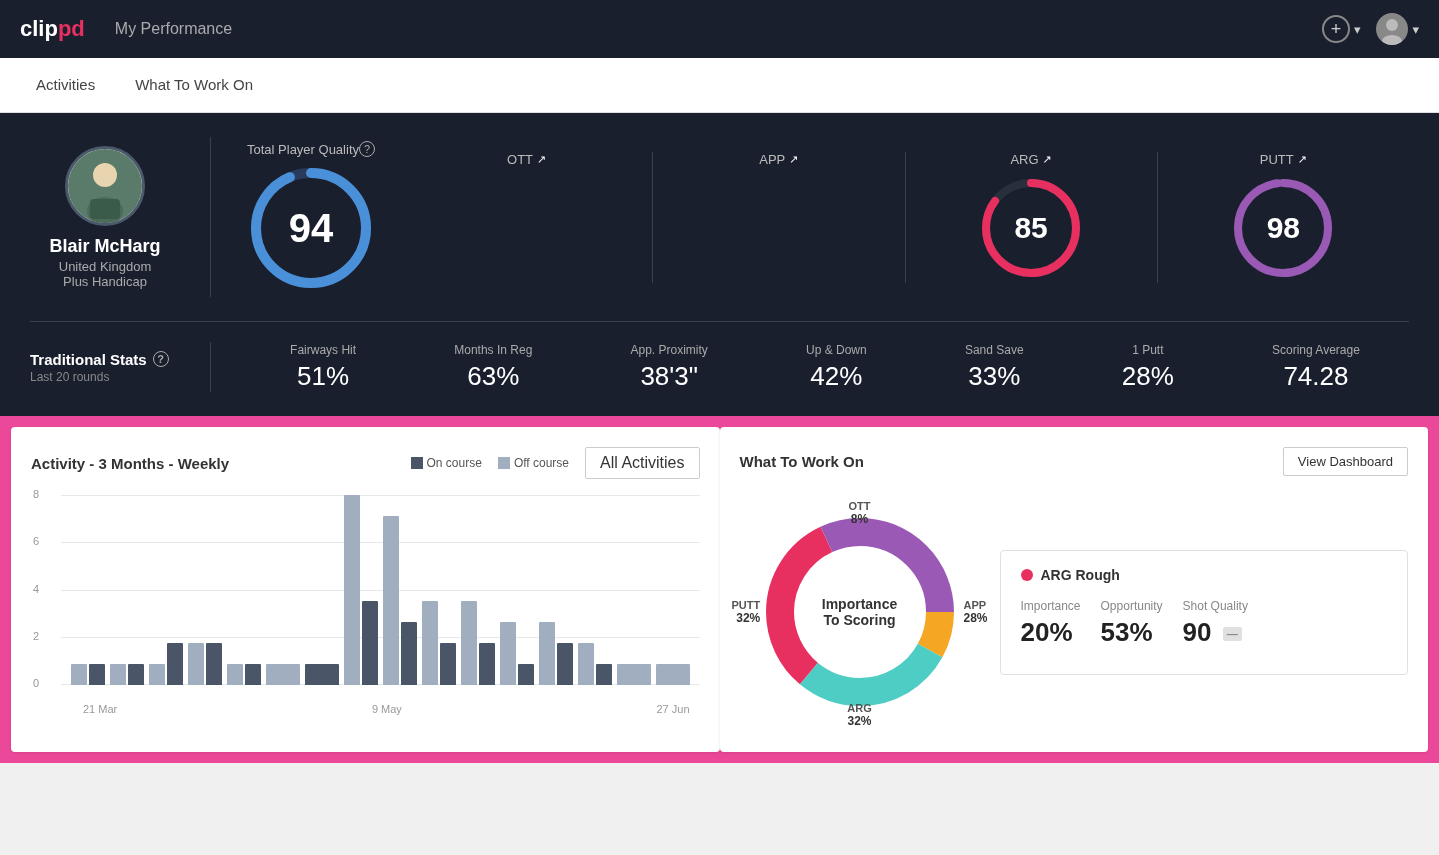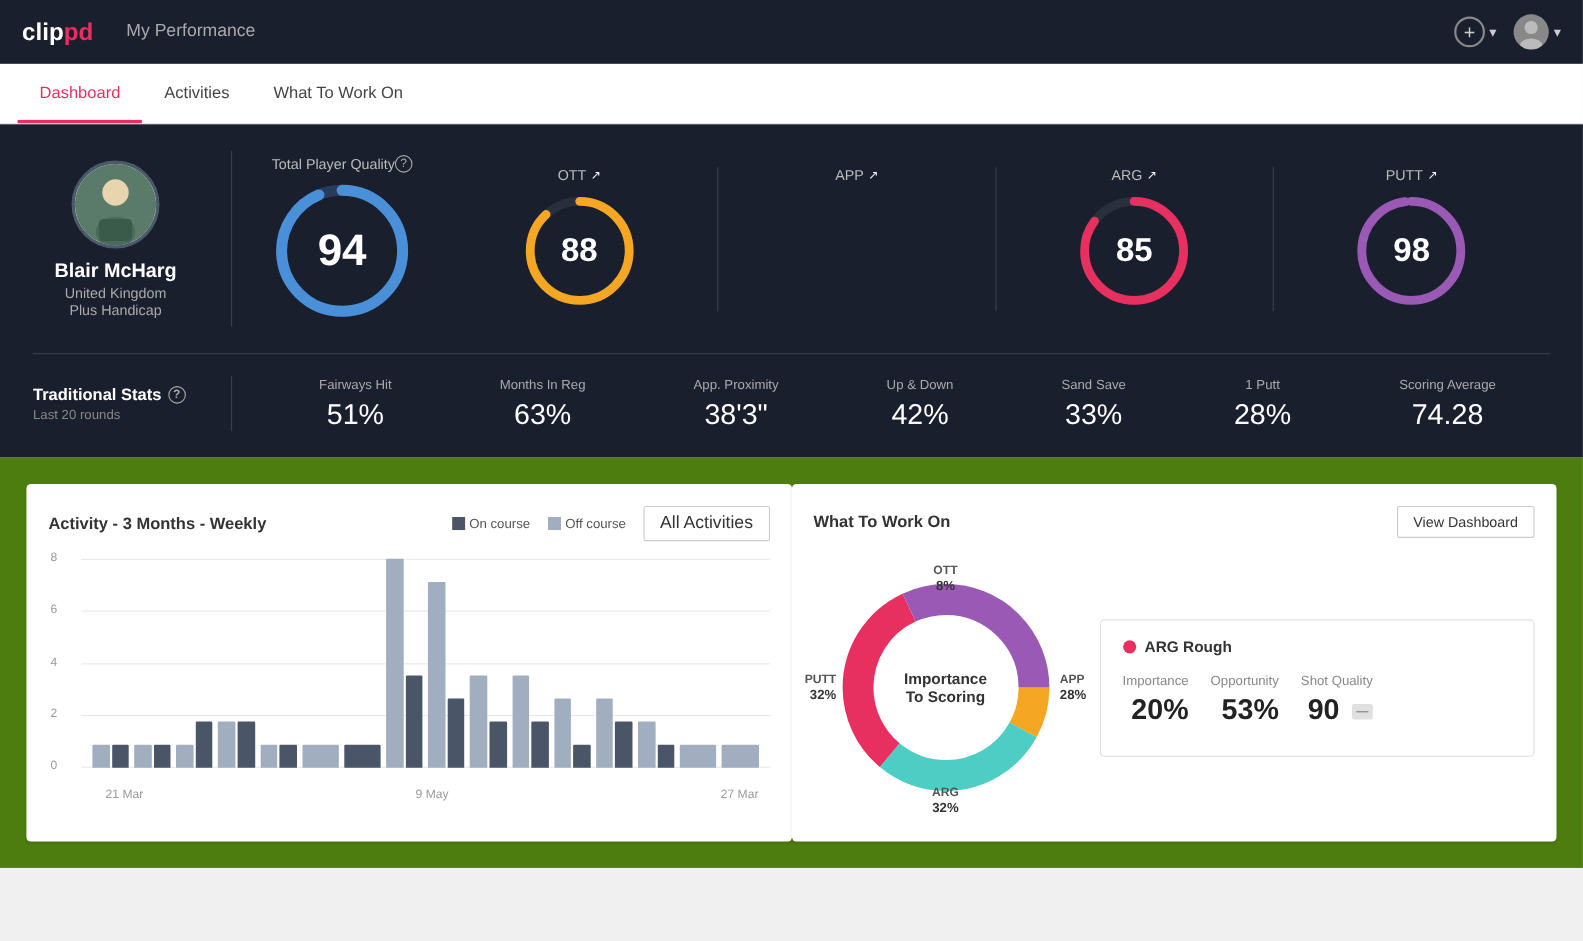--- a/index.html
+++ b/index.html
@@ -518,7 +518,6 @@
 </div>
 
 <div class="nav-tabs">
-  <div class="nav-tab active">Dashboard</div>
   <div class="nav-tab">Activities</div>
   <div class="nav-tab">What To Work On</div>
 </div>

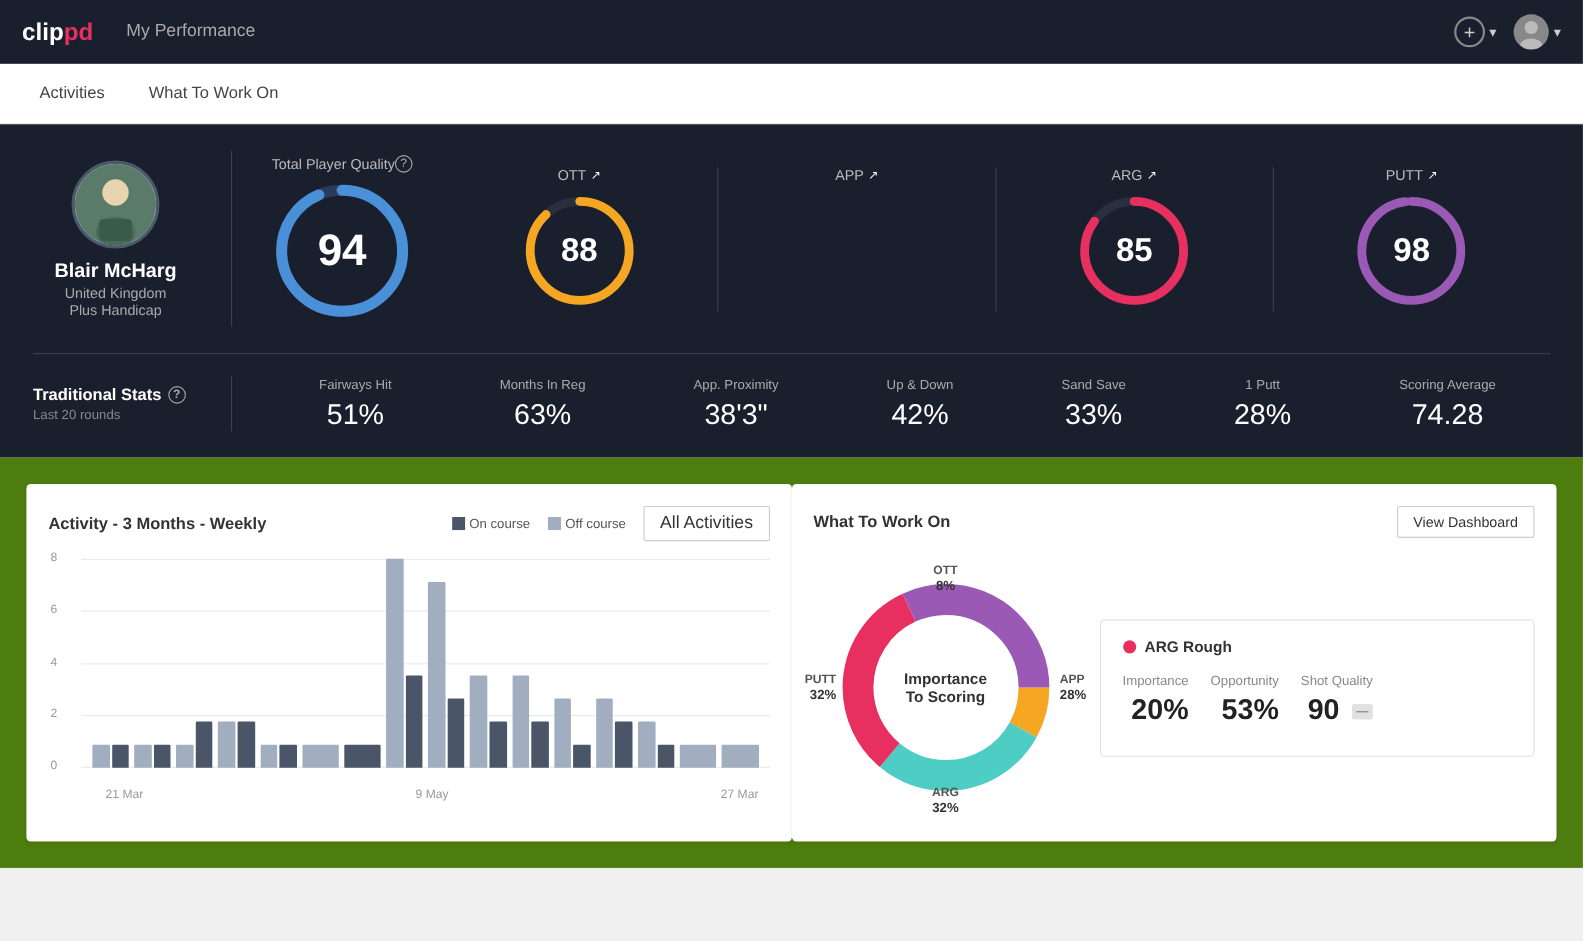--- a/index.html
+++ b/index.html
@@ -563,13 +563,6 @@
           <span>OTT</span>
           <span class="arrow">↗</span>
         </div>
-        <div class="circle-wrap">
-          <svg width="110" height="110" viewBox="0 0 110 110">
-            <circle cx="55" cy="55" r="45" fill="none" stroke="#2a2f3e" stroke-width="8"></circle>
-            <circle cx="55" cy="55" r="45" fill="none" stroke="#f5a623" stroke-width="8" stroke-dasharray="282.7" stroke-dashoffset="34" stroke-linecap="round"></circle>
-          </svg>
-          <div class="circle-center">88</div>
-        </div>
       </div>
 
       <div class="score-col">

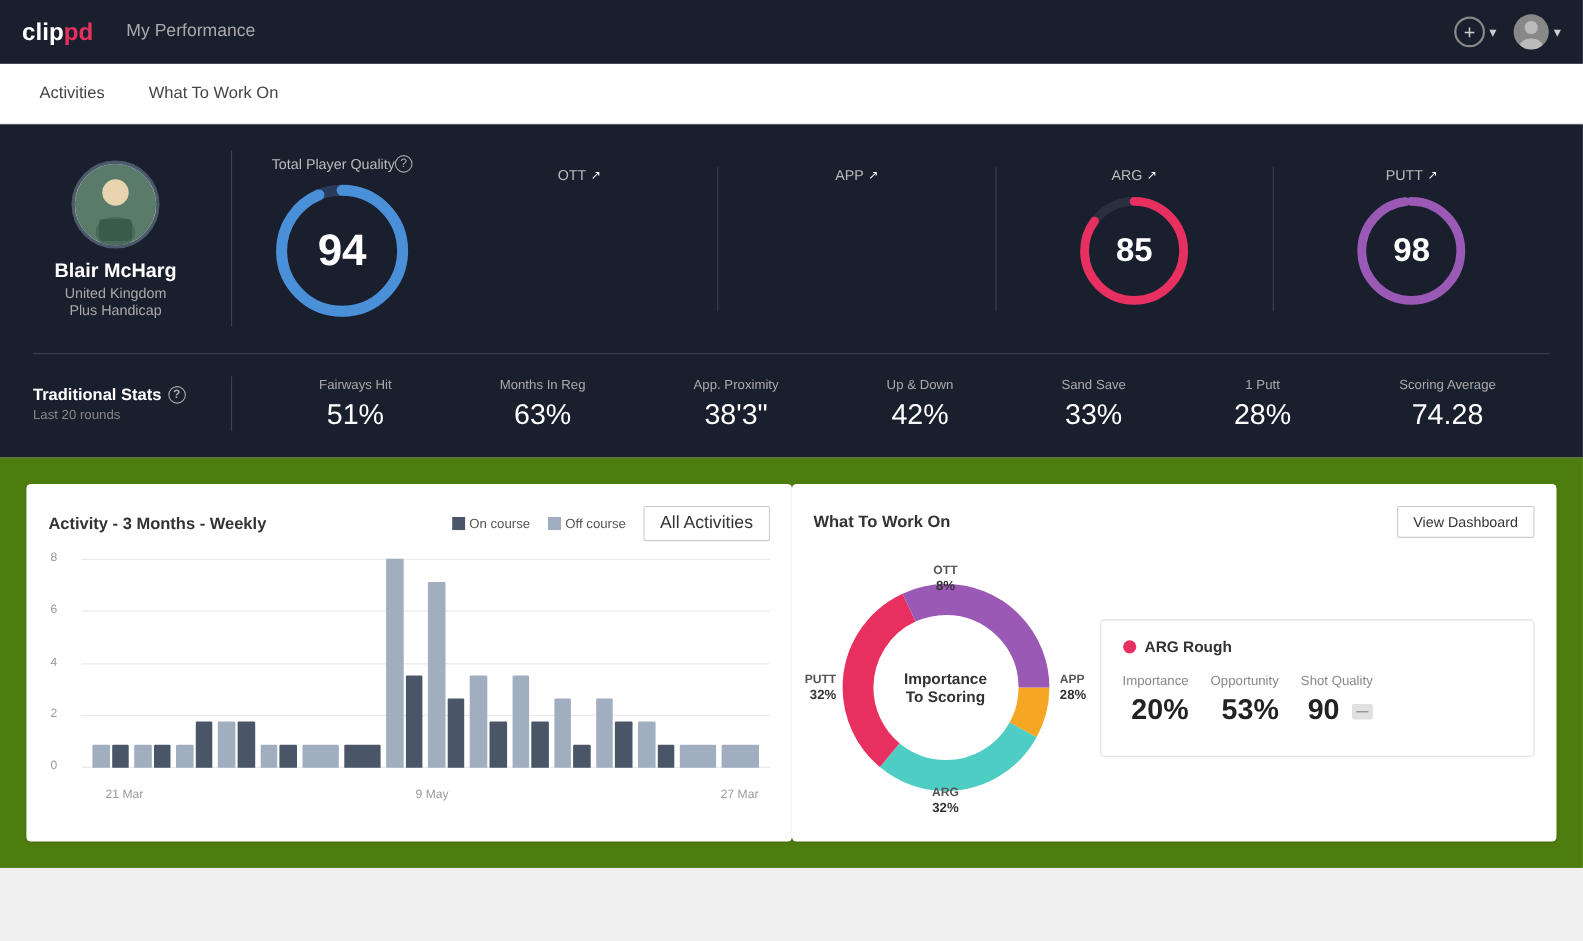--- a/index.html
+++ b/index.html
@@ -273,8 +273,8 @@
     
     .bottom-row {
       display: flex;
-      padding: 24px;
-      background: #4d7c0f;
+      padding: 11px;
+      background: #ec4899;
       min-height: 330px;
     }
     .panel {

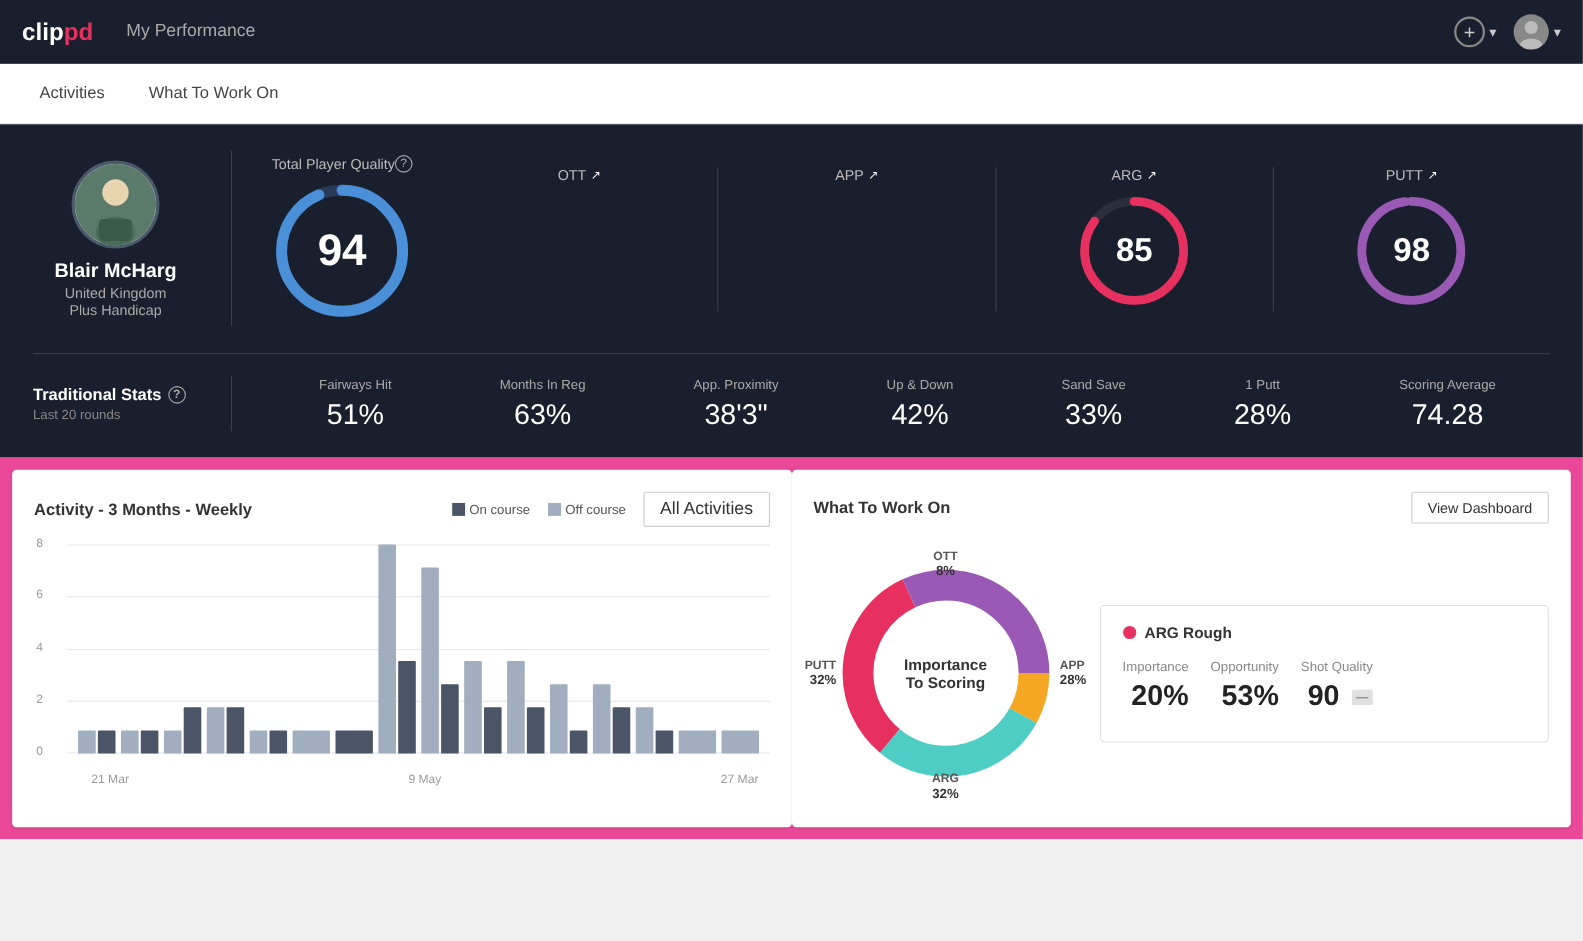--- a/index.html
+++ b/index.html
@@ -464,7 +464,6 @@
       font-size: 26px;
       font-weight: 700;
       color: #222;
-      text-align: right;
     }
     .info-metric-badge {
       display: inline-block;

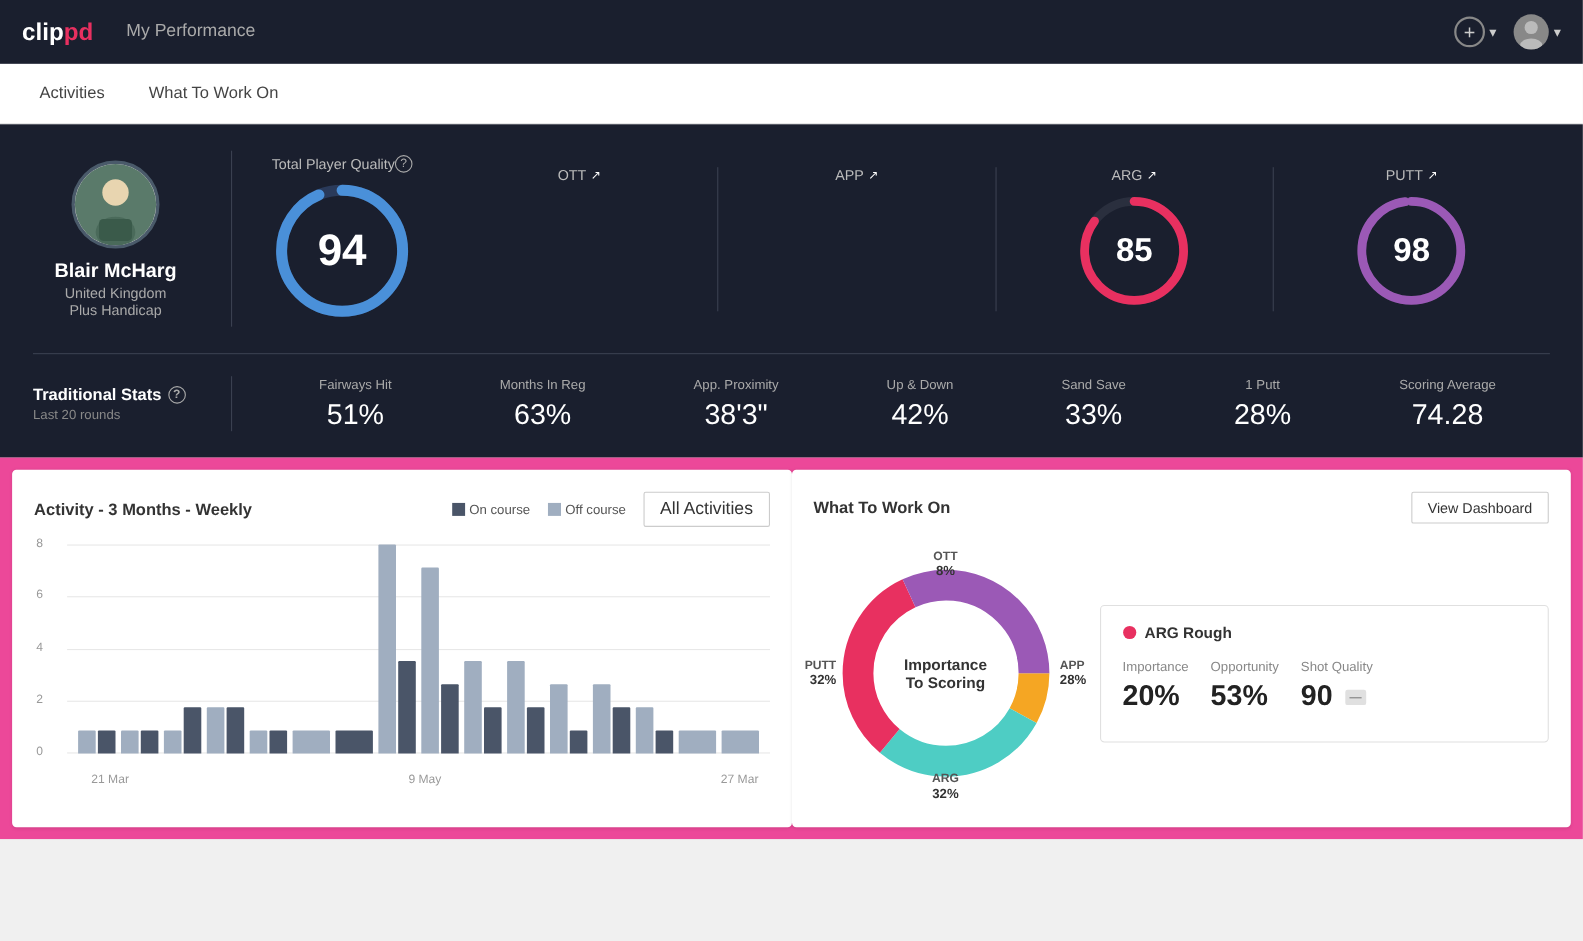--- a/index.html
+++ b/index.html
@@ -745,7 +745,7 @@
       <div class="x-labels">
         <span class="x-label">21 Mar</span>
         <span class="x-label">9 May</span>
-        <span class="x-label">27 Mar</span>
+        <span class="x-label">27 Jun</span>
       </div>
     </div>
   </div>

